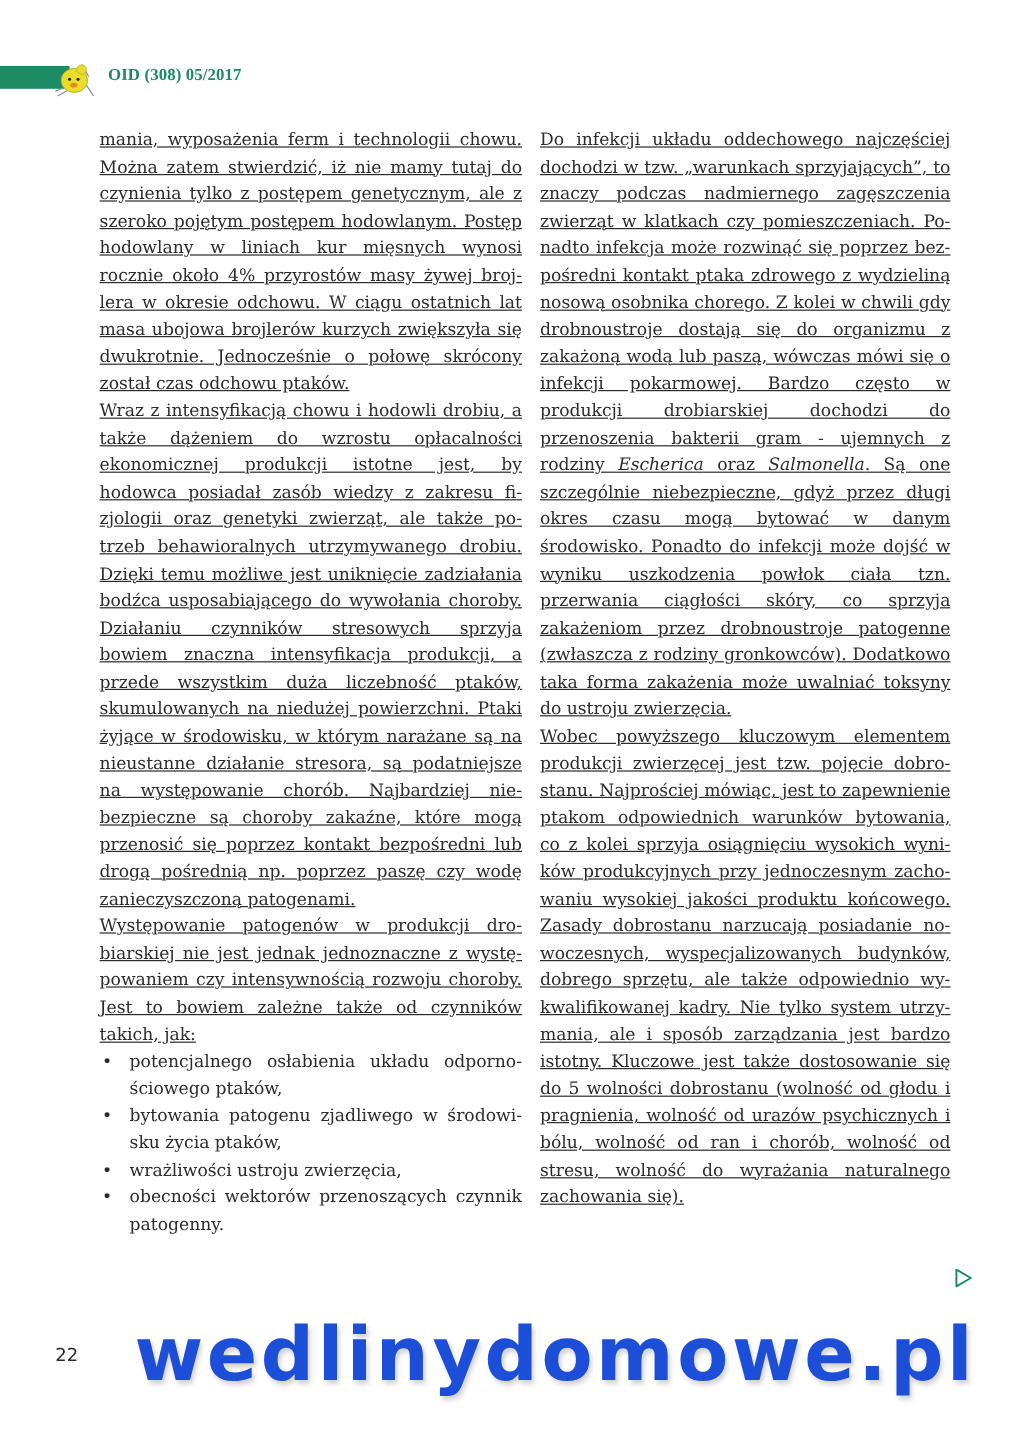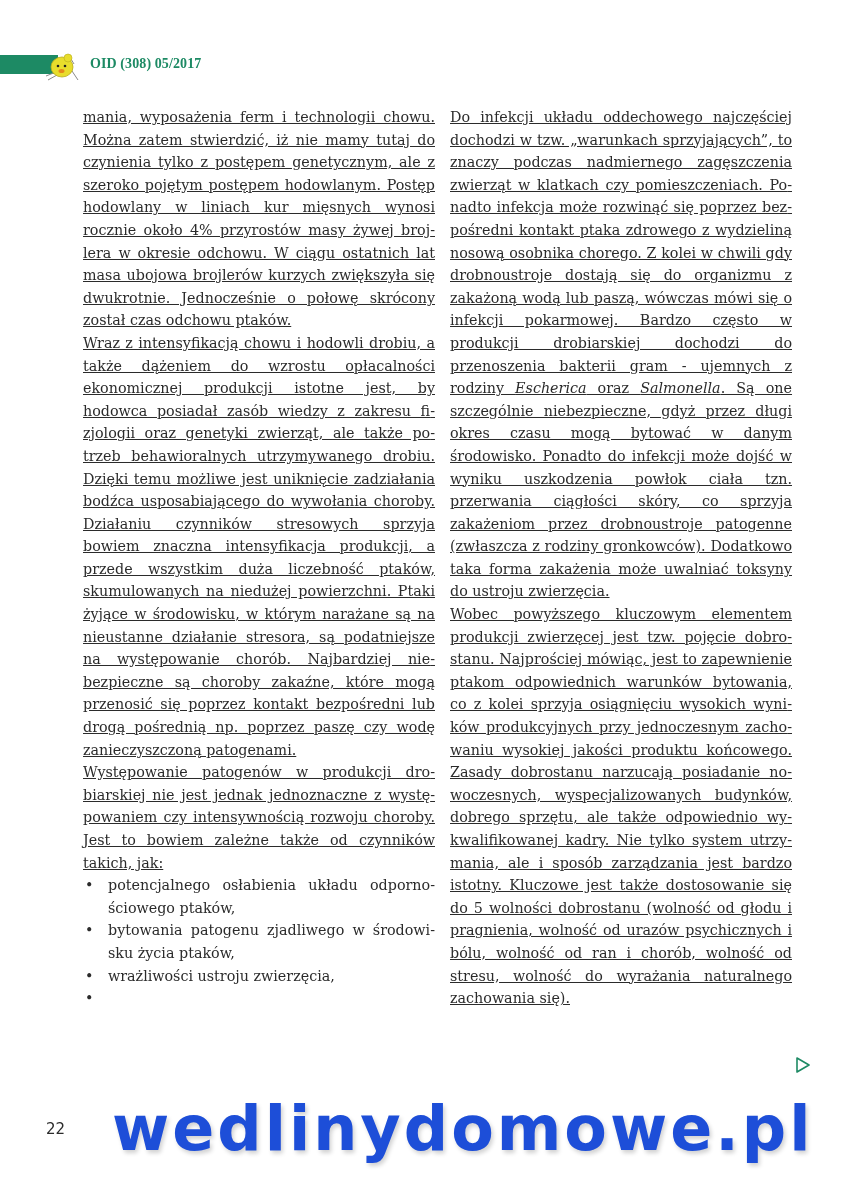--- a/index.html
+++ b/index.html
@@ -65,7 +65,7 @@
     <li><span class="bullet">•</span><span>potencjalnego osłabienia układu odporno­ściowego ptaków,</span></li>
     <li><span class="bullet">•</span><span>bytowania patogenu zjadliwego w środowi­sku życia ptaków,</span></li>
     <li><span class="bullet">•</span><span>wrażliwości ustroju zwierzęcia,</span></li>
-    <li><span class="bullet">•</span></li>
+    <li><span class="bullet">•</span><span>obecności wektorów przenoszących czyn­nik patogenny.</span></li>
   </ul>
 </div>
 

